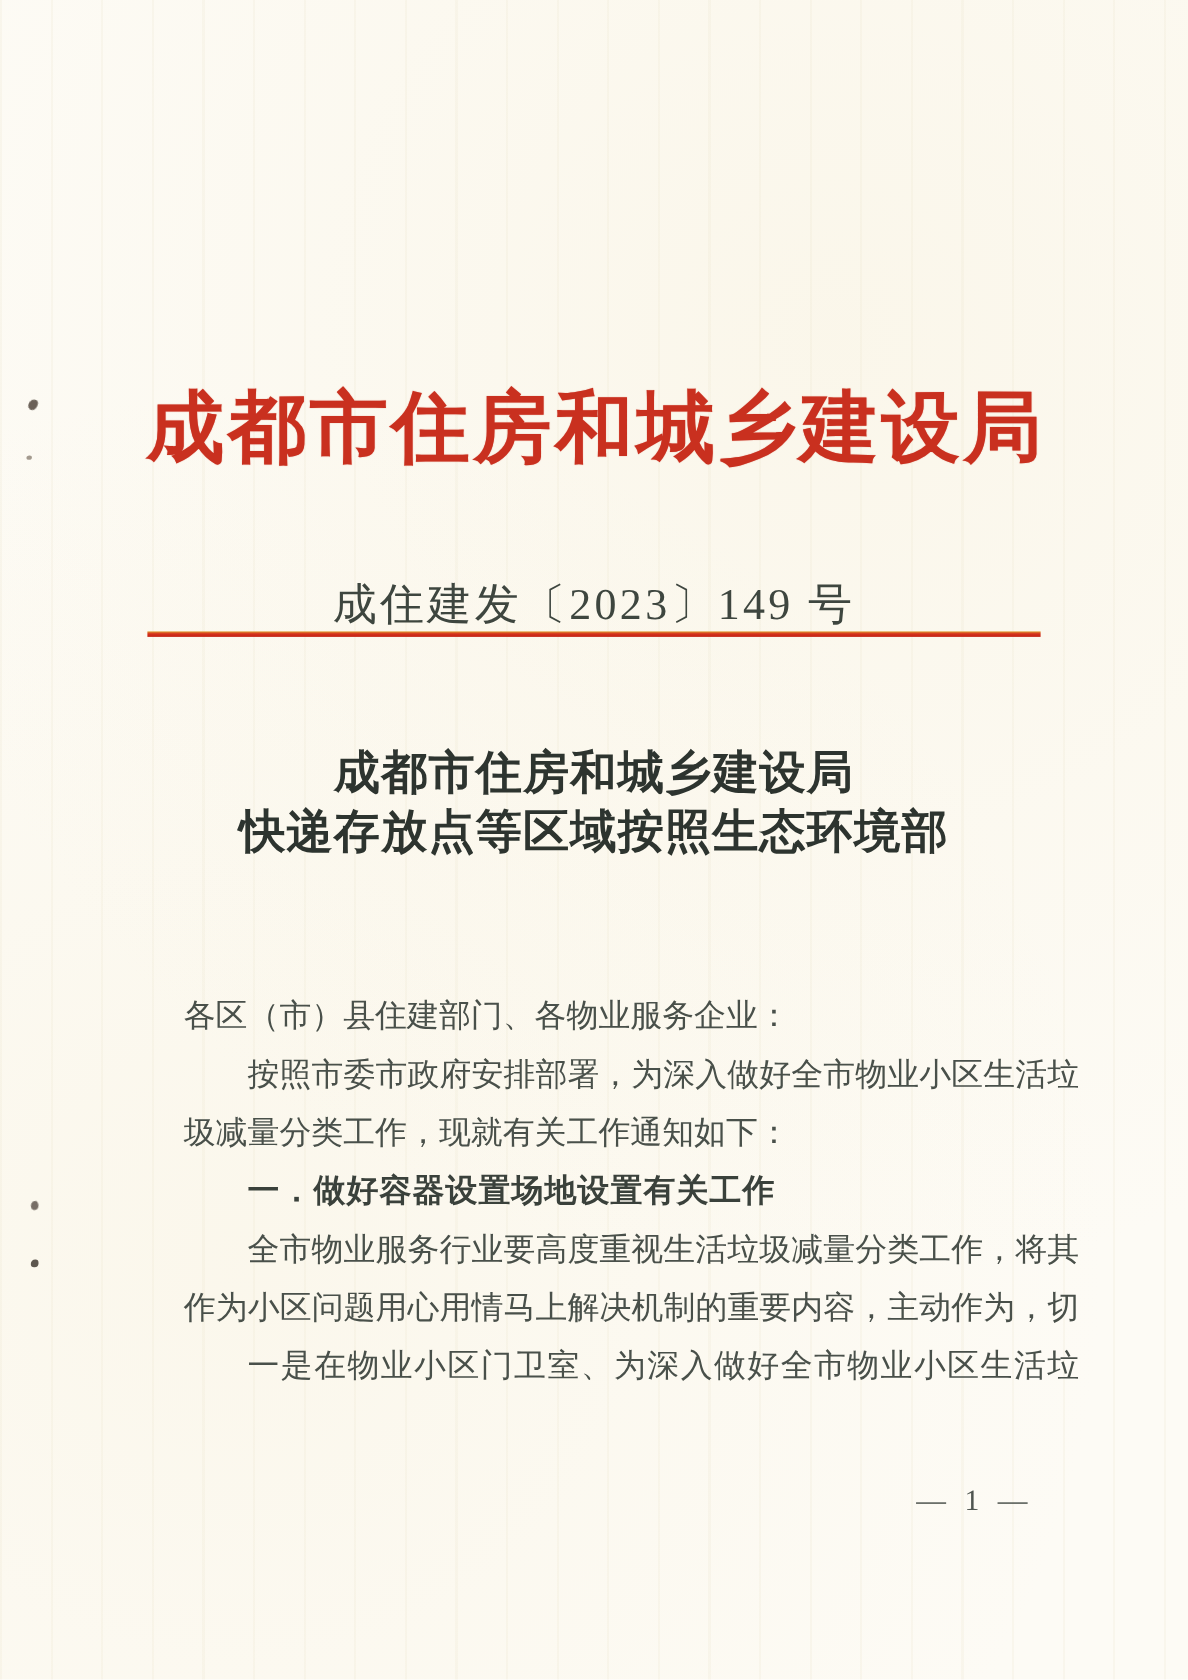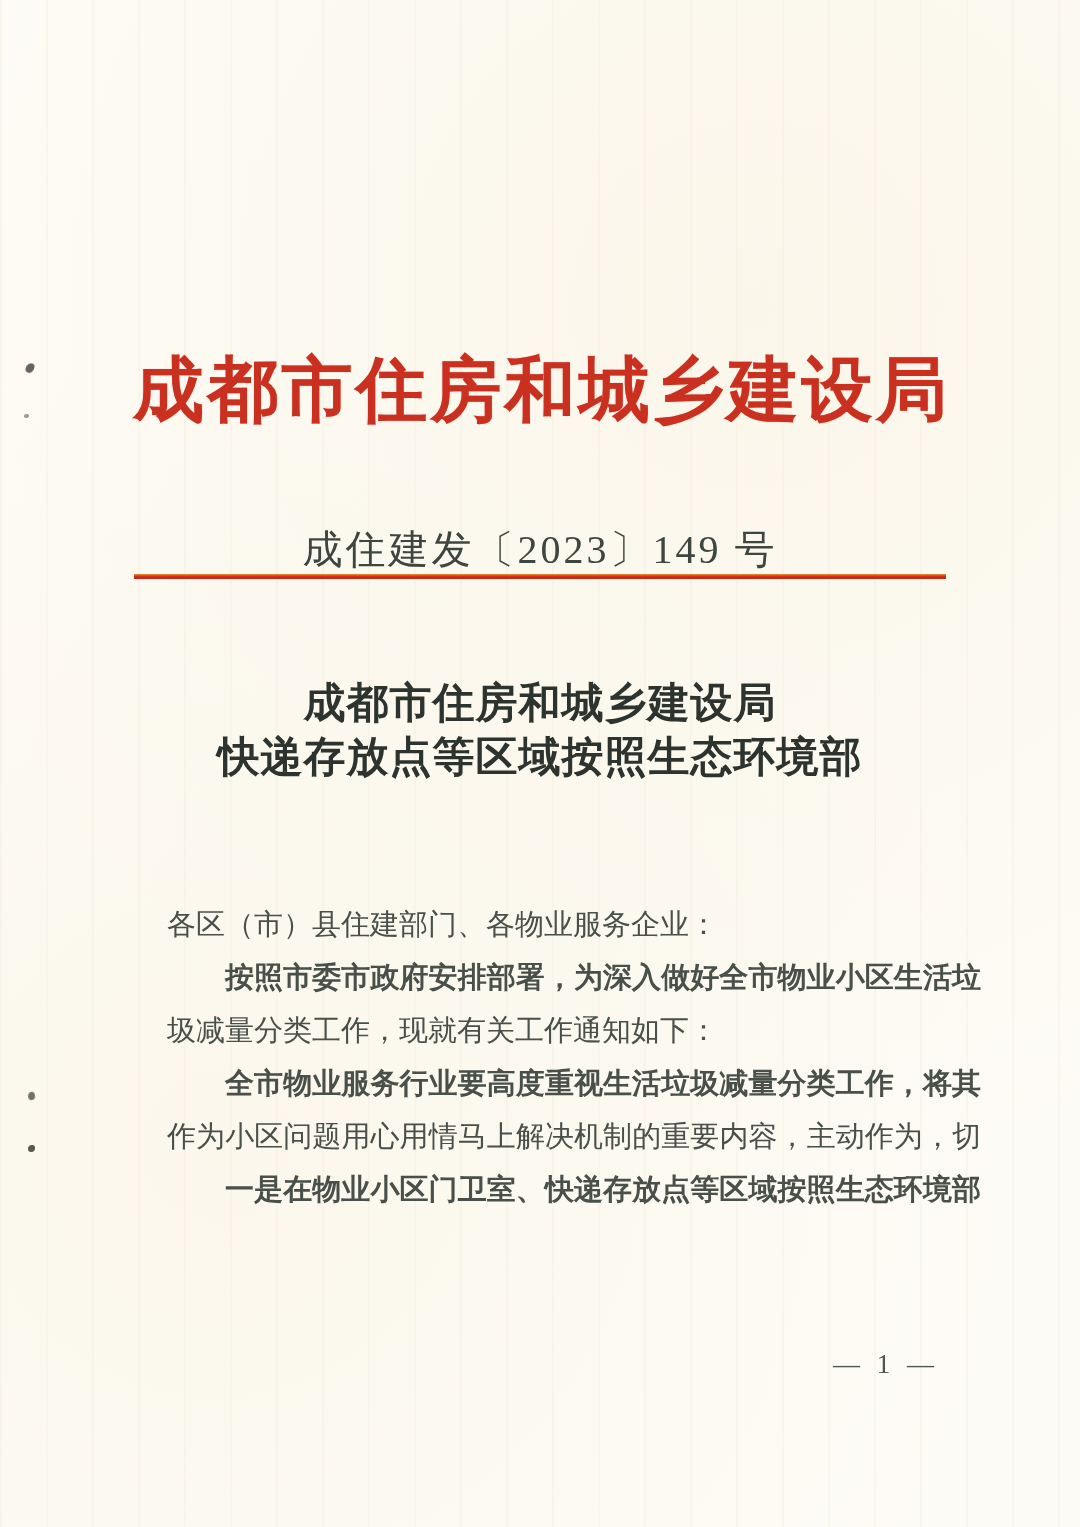--- a/index.html
+++ b/index.html
@@ -92,7 +92,7 @@
     margin-left: 34px;
   }
   .body-text .line { width: 100%; }
-  .body-text .indent { text-indent: 58px; font-weight: bold; }
+  .body-text .indent { text-indent: 58px; }
   .body-text .fill { text-align: justify; text-align-last: justify; }
   .body-text .heading {
     font-family: "Liberation Sans", sans-serif;

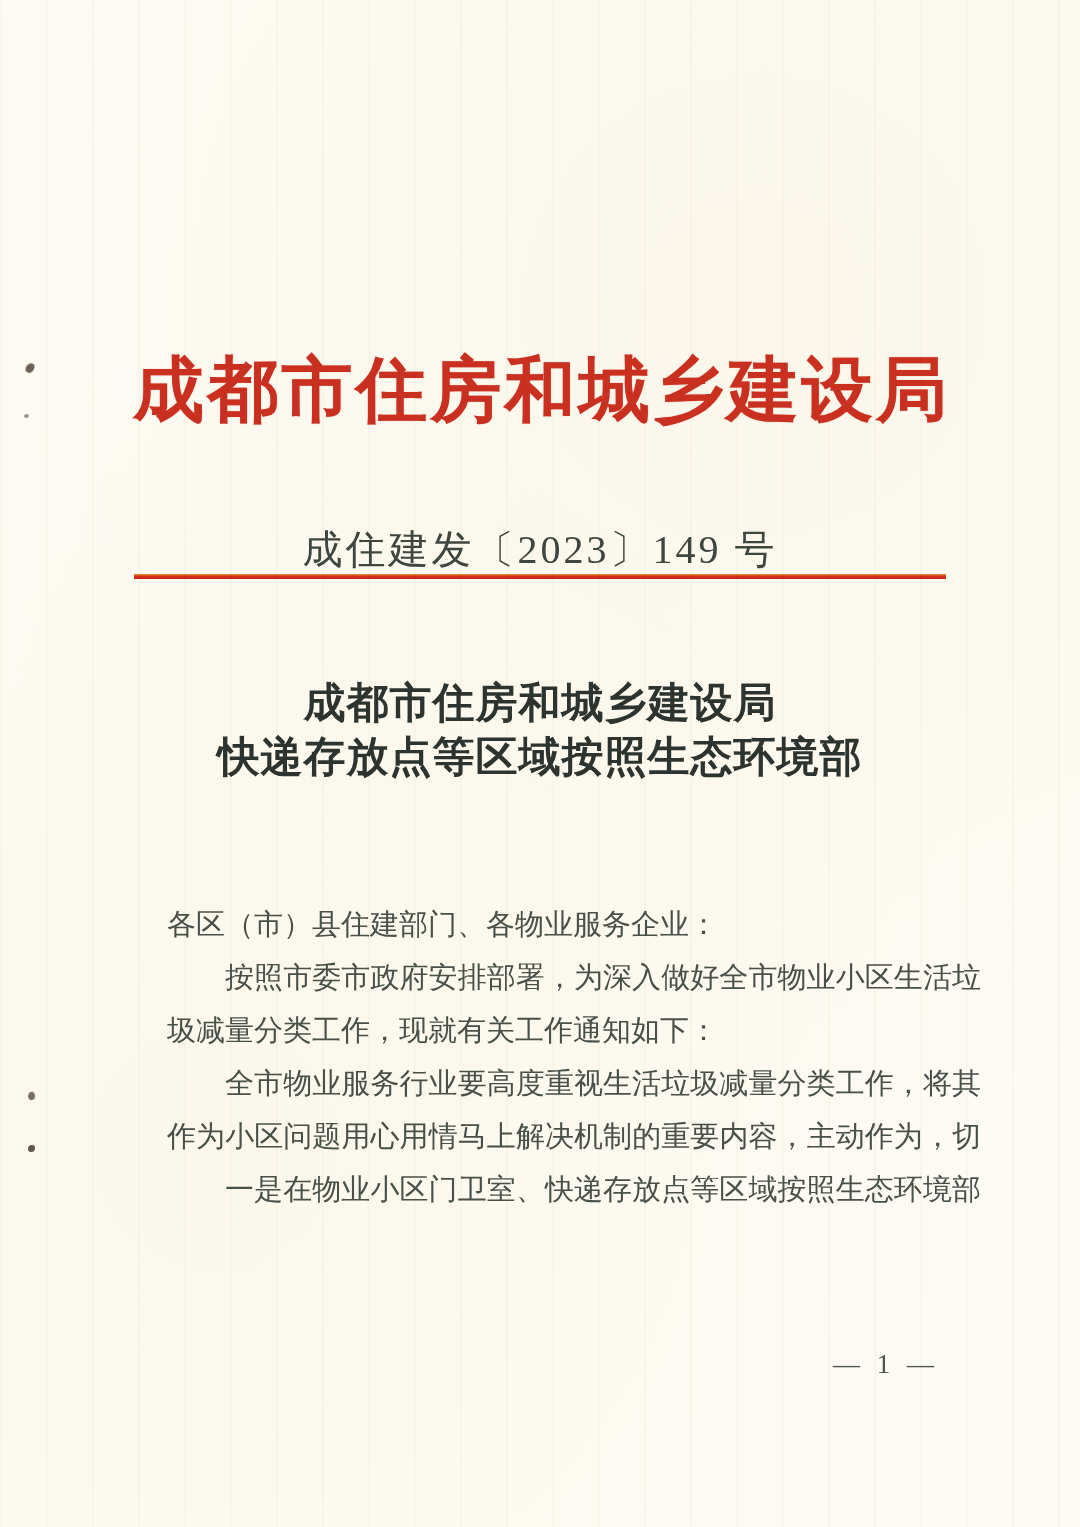--- a/index.html
+++ b/index.html
@@ -136,6 +136,7 @@
     <div class="line">各区（市）县住建部门、各物业服务企业：</div>
     <div class="line indent fill">按照市委市政府安排部署，为深入做好全市物业小区生活垃</div>
     <div class="line">圾减量分类工作，现就有关工作通知如下：</div>
+    <div class="line indent heading">一．做好容器设置场地设置有关工作</div>
     <div class="line indent fill">全市物业服务行业要高度重视生活垃圾减量分类工作，将其</div>
     <div class="line fill">作为小区问题用心用情马上解决机制的重要内容，主动作为，切</div>
     <div class="line indent fill">一是在物业小区门卫室、快递存放点等区域按照生态环境部</div>

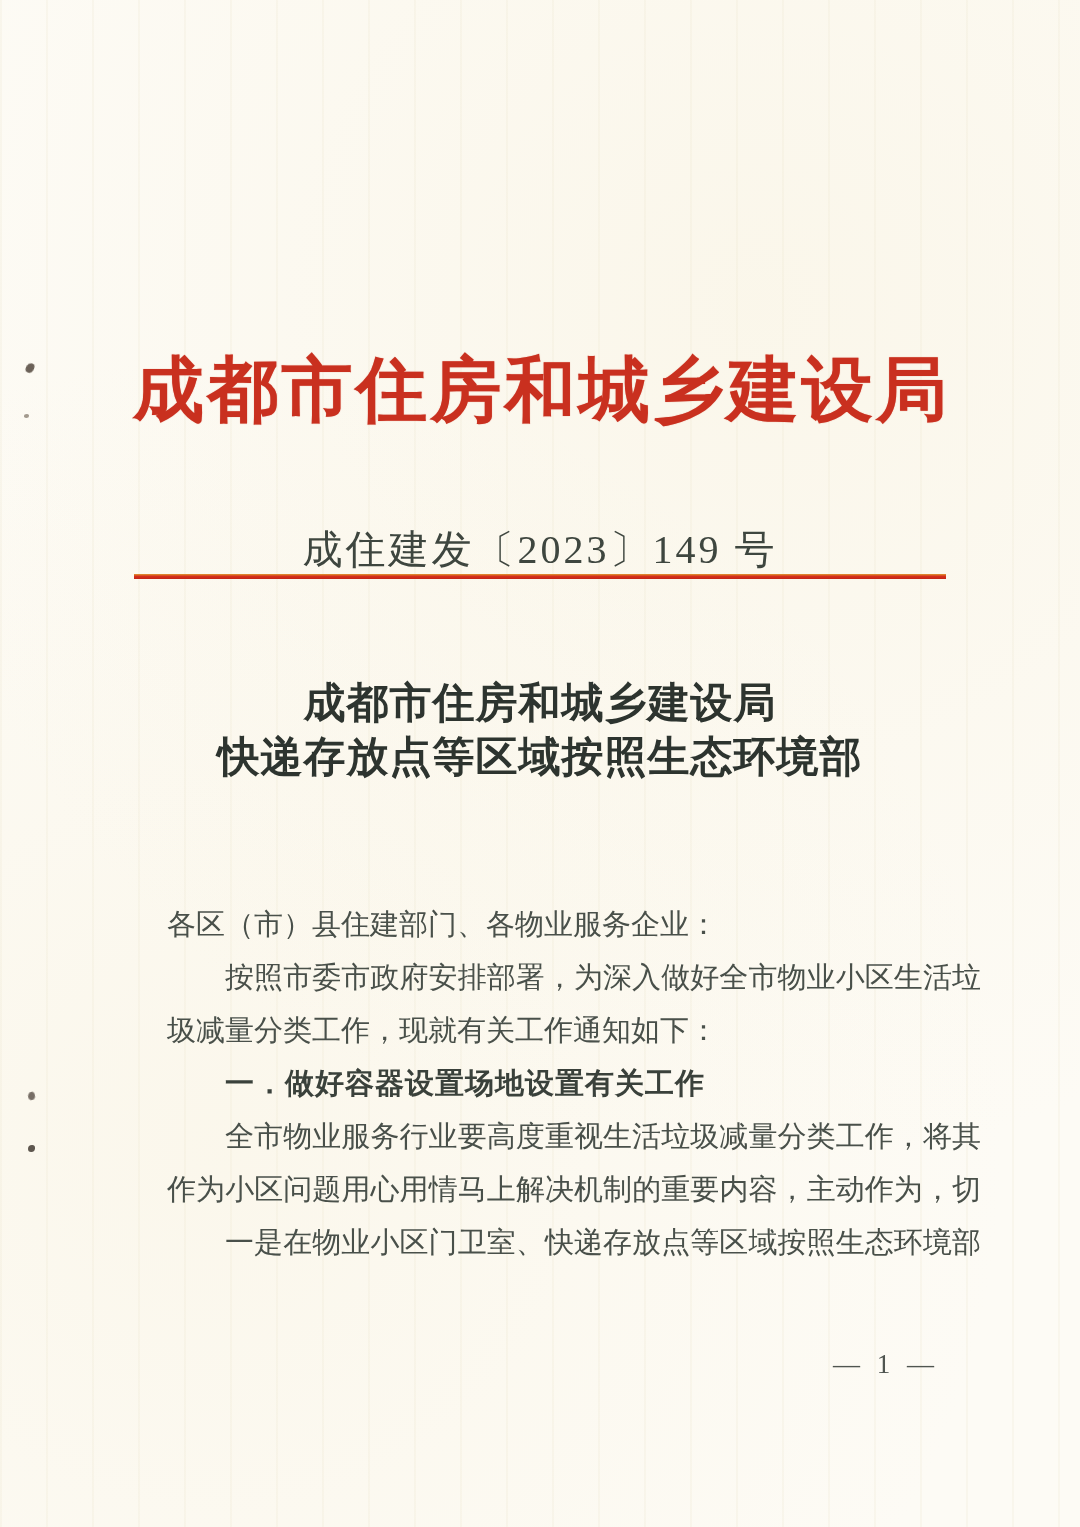--- a/index.html
+++ b/index.html
@@ -139,7 +139,7 @@
     <div class="line indent heading">一．做好容器设置场地设置有关工作</div>
     <div class="line indent fill">全市物业服务行业要高度重视生活垃圾减量分类工作，将其</div>
     <div class="line fill">作为小区问题用心用情马上解决机制的重要内容，主动作为，切</div>
-    <div class="line indent fill">一是在物业小区门卫室、快递存放点等区域按照生态环境部</div>
+    <div class="line indent fill">一是在物业小区门卫室、为深入做好全市物业小区生活垃</div>
   </div>
 
   <div class="page-number">— 1 —</div>

